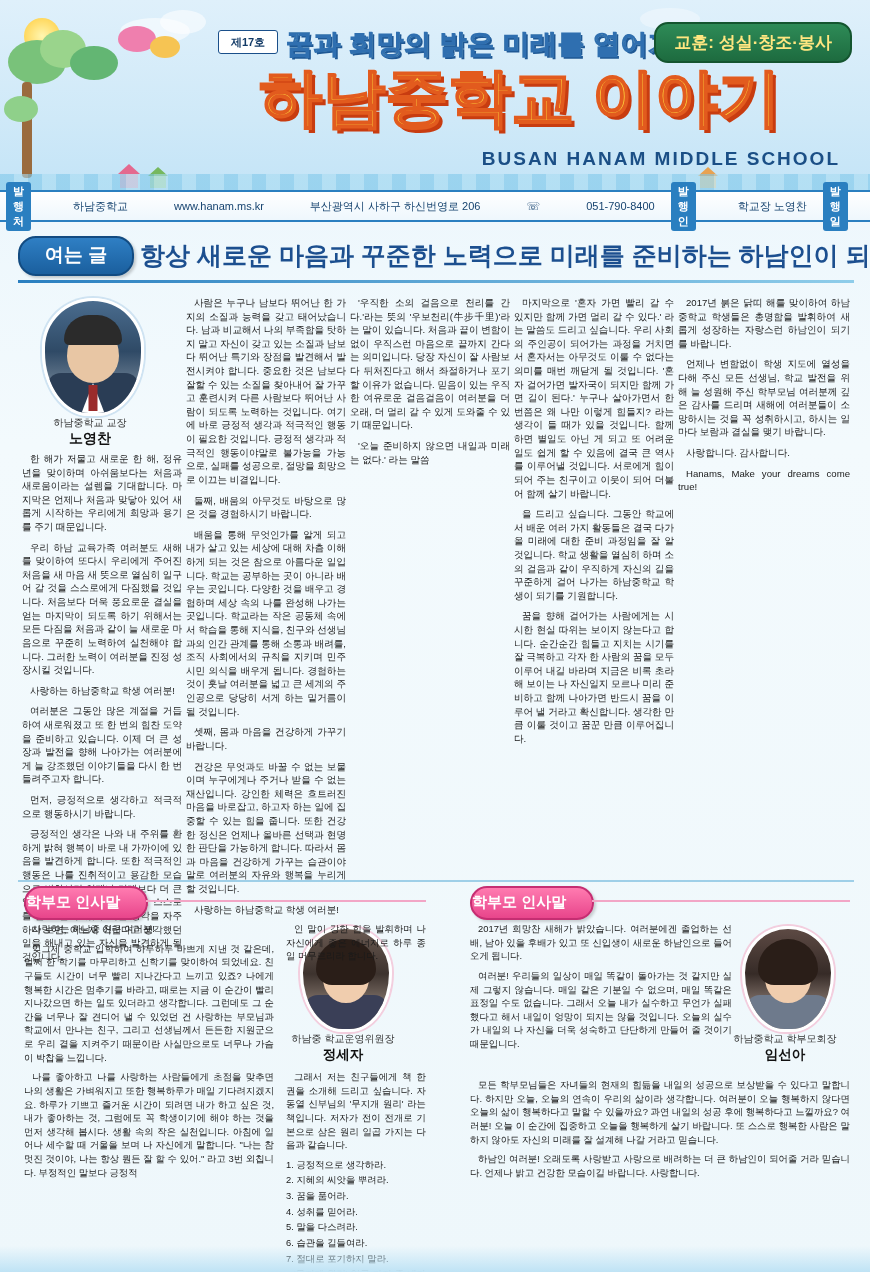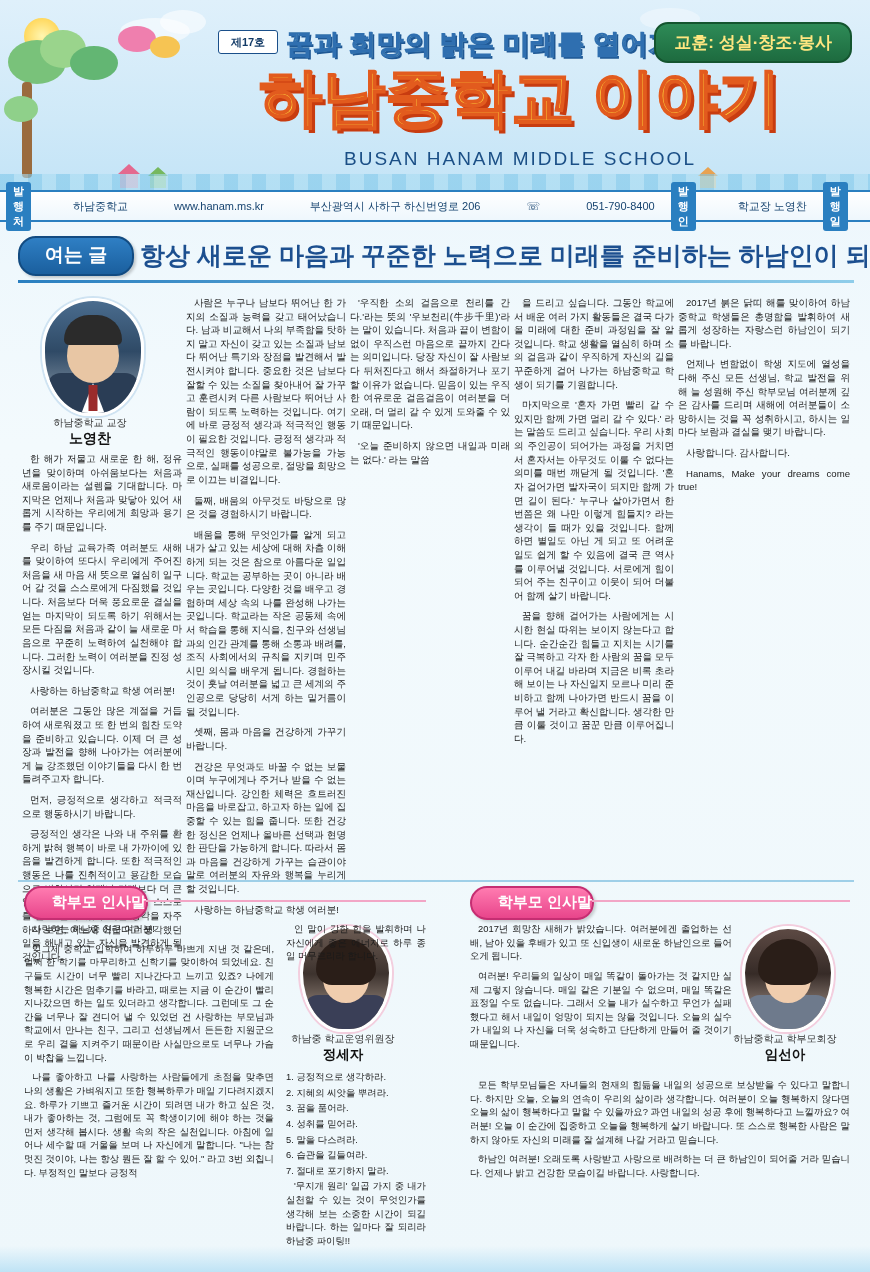--- a/index.html
+++ b/index.html
@@ -54,8 +54,8 @@
     white-space:nowrap;
   }
   .title-en{
-    position:absolute;left:200px;top:148px;width:640px;text-align:center;
-    font-size:19px;font-weight:normal;color:#1b4f86;letter-spacing:2px;
+    position:absolute;left:200px;top:148px;width:640px;text-align:right;
+    font-size:19px;font-weight:bold;color:#1b4f86;letter-spacing:2px;
   }
   .masthead-wave{
     position:absolute;left:0;bottom:28px;width:870px;height:16px;

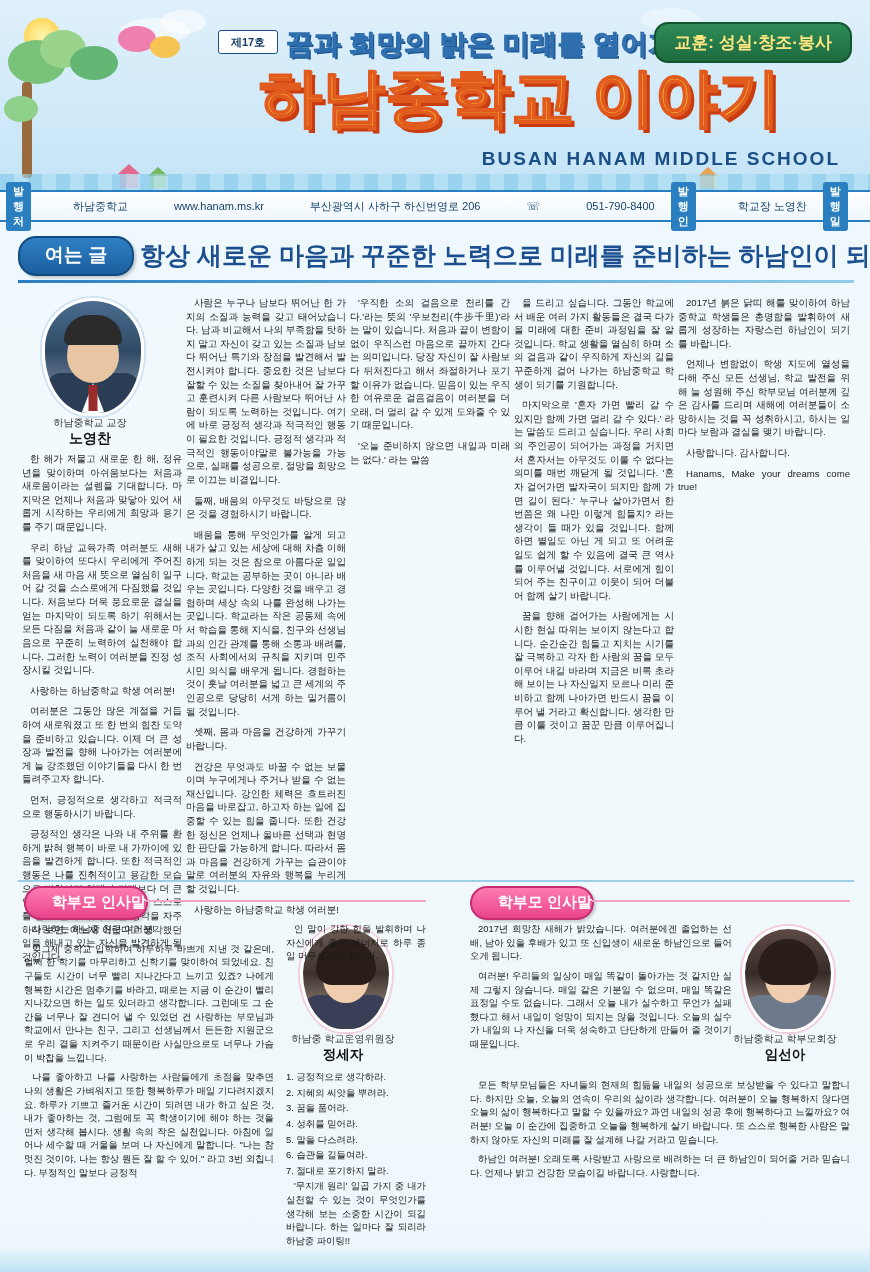--- a/index.html
+++ b/index.html
@@ -266,8 +266,8 @@
   </div>
 
   <div class="col colC">
+    <p>마지막으로 '혼자 가면 빨리 갈 수 있지만 함께 가면 멀리 갈 수 있다.' 라는 말씀도 드리고 싶습니다. 우리 사회의 주인공이 되어가는 과정을 거치면서 혼자서는 아무것도 이룰 수 없다는 의미를 매번 깨닫게 될 것입니다. '혼자 걸어가면 발자국이 되지만 함께 가면 길이 된다.' 누구나 살아가면서 한 번쯤은 왜 나만 이렇게 힘들지? 라는 생각이 들 때가 있을 것입니다. 함께 하면 별일도 아닌 게 되고 또 어려운 일도 쉽게 할 수 있음에 결국 큰 역사를 이루어낼 것입니다. 서로에게 힘이 되어 주는 친구이고 이웃이 되어 더불어 함께 살기 바랍니다.</p>
     <p>을 드리고 싶습니다. 그동안 학교에서 배운 여러 가지 활동들은 결국 다가올 미래에 대한 준비 과정임을 잘 알 것입니다. 학교 생활을 열심히 하며 소의 걸음과 같이 우직하게 자신의 길을 꾸준하게 걸어 나가는 하남중학교 학생이 되기를 기원합니다.</p>
-    <p>마지막으로 '혼자 가면 빨리 갈 수 있지만 함께 가면 멀리 갈 수 있다.' 라는 말씀도 드리고 싶습니다. 우리 사회의 주인공이 되어가는 과정을 거치면서 혼자서는 아무것도 이룰 수 없다는 의미를 매번 깨닫게 될 것입니다. '혼자 걸어가면 발자국이 되지만 함께 가면 길이 된다.' 누구나 살아가면서 한 번쯤은 왜 나만 이렇게 힘들지? 라는 생각이 들 때가 있을 것입니다. 함께 하면 별일도 아닌 게 되고 또 어려운 일도 쉽게 할 수 있음에 결국 큰 역사를 이루어낼 것입니다. 서로에게 힘이 되어 주는 친구이고 이웃이 되어 더불어 함께 살기 바랍니다.</p>
     <p>꿈을 향해 걸어가는 사람에게는 시시한 현실 따위는 보이지 않는다고 합니다. 순간순간 힘들고 지치는 시기를 잘 극복하고 각자 한 사람의 꿈을 모두 이루어 내길 바라며 지금은 비록 초라해 보이는 나 자신일지 모르나 미리 준비하고 함께 나아가면 반드시 꿈을 이루어 낼 거라고 확신합니다. 생각한 만큼 이룰 것이고 꿈꾼 만큼 이루어집니다.</p>
   </div>
 

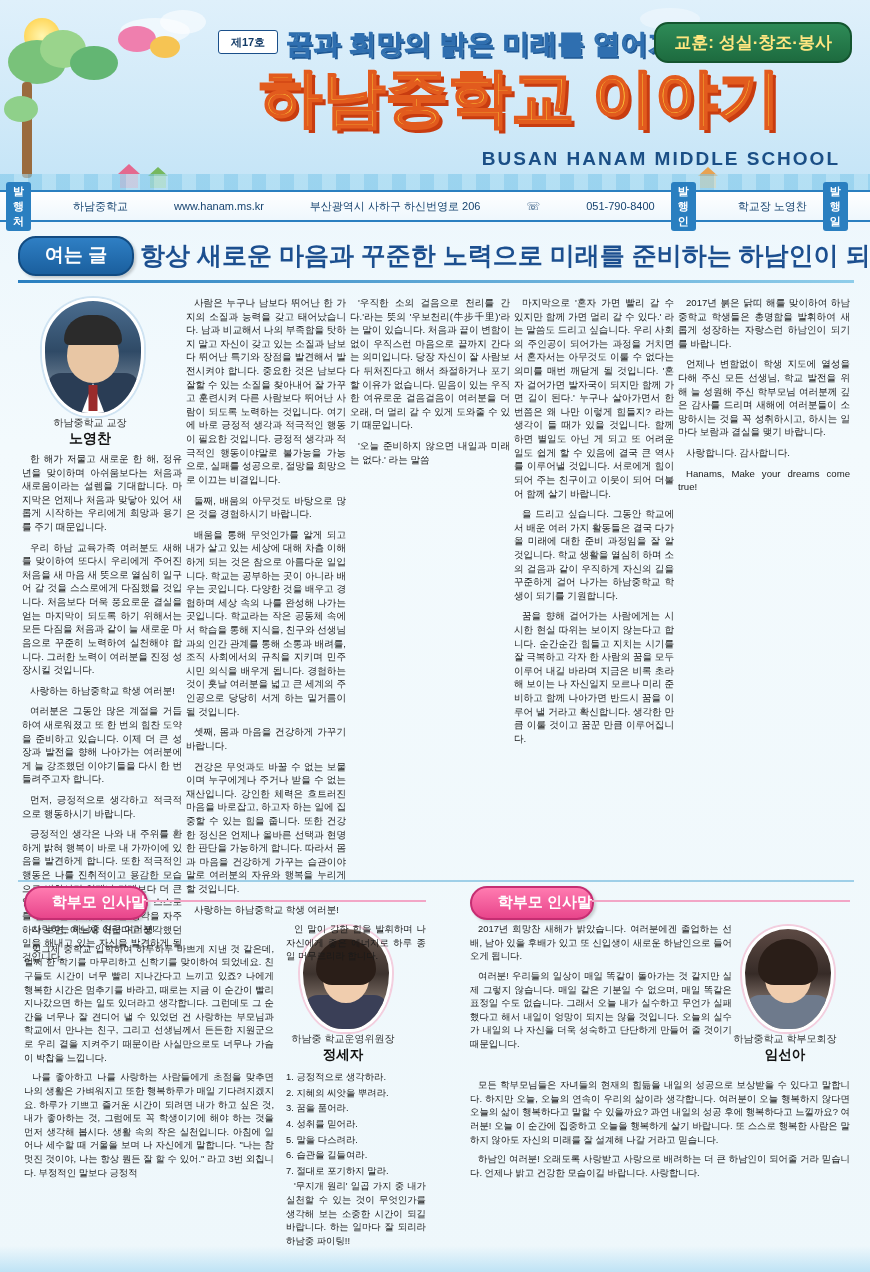--- a/index.html
+++ b/index.html
@@ -149,7 +149,7 @@
     position:absolute;width:120px;height:30px;
     background:linear-gradient(180deg,#ff7bb0,#e8458b);
     border:2px solid #c52e72;border-radius:17px;
-    color:#fff;font-size:15px;font-weight:bold;text-align:right;line-height:28px;
+    color:#fff;font-size:15px;font-weight:bold;text-align:left;line-height:28px;
     box-shadow:2px 2px 3px rgba(0,0,0,.18);
   }
   .tag-left{left:24px;top:886px;}

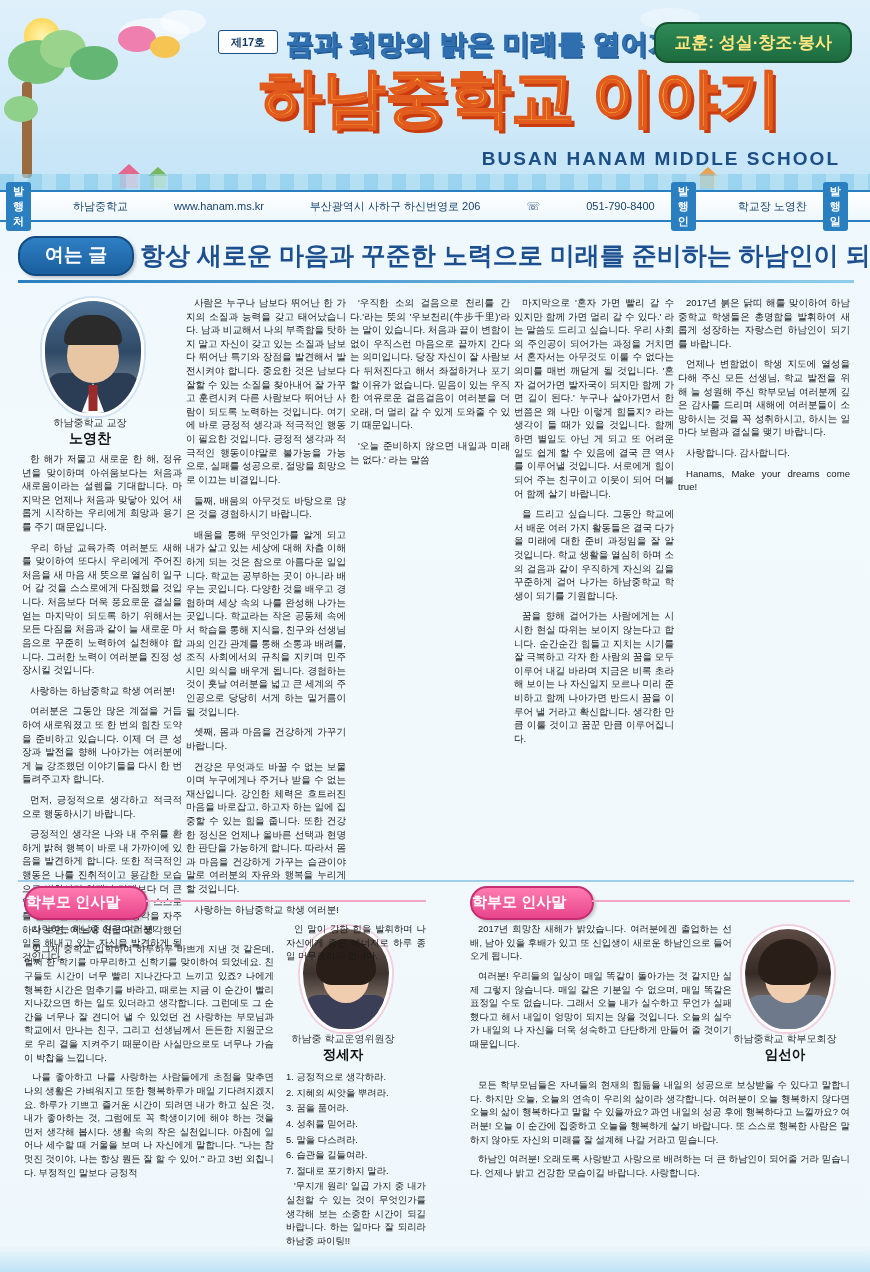--- a/index.html
+++ b/index.html
@@ -301,6 +301,7 @@
     <p>인 말이 강한 힘을 발휘하며 나 자신에게 좋은 에너지로 하루 종일 머무르리라 합니다.</p>
   </div>
   <div class="pcol" style="left:286px;top:1070px;width:140px;">
+    <p>그래서 저는 친구들에게 책 한 권을 소개해 드리고 싶습니다. 자동열 신부님의 '무지개 원리' 라는 책입니다. 저자가 전이 전개로 기본으로 삼은 원리 일곱 가지는 다음과 같습니다.</p>
     <p class="listline">1. 긍정적으로 생각하라.</p>
     <p class="listline">2. 지혜의 씨앗을 뿌려라.</p>
     <p class="listline">3. 꿈을 품어라.</p>

